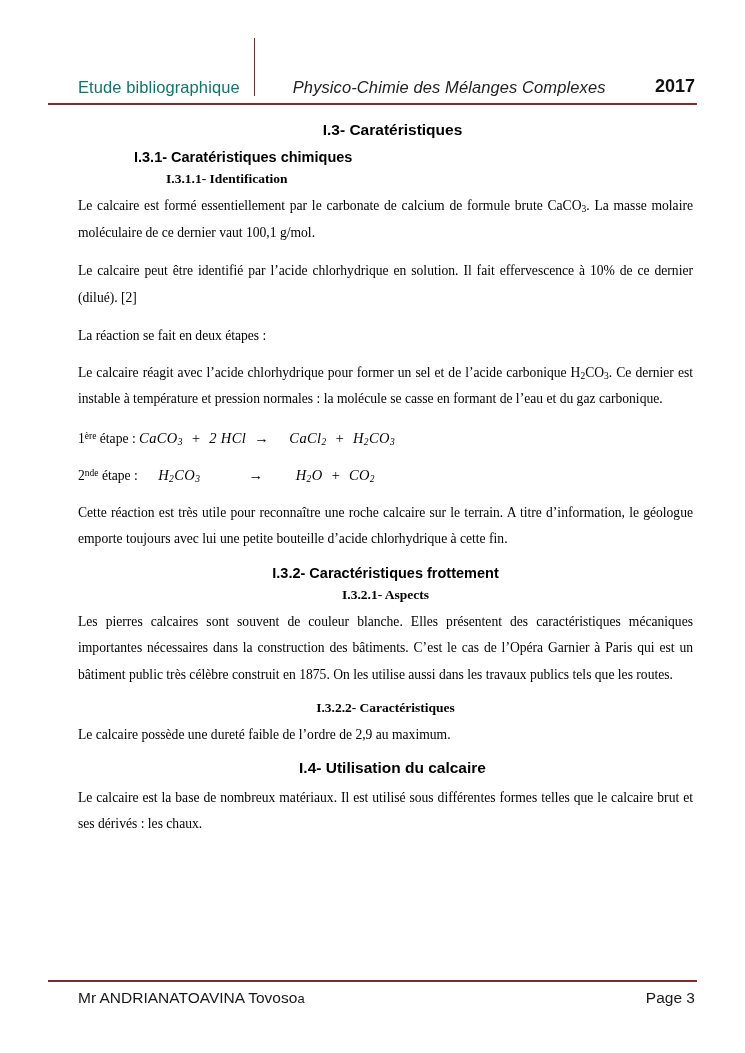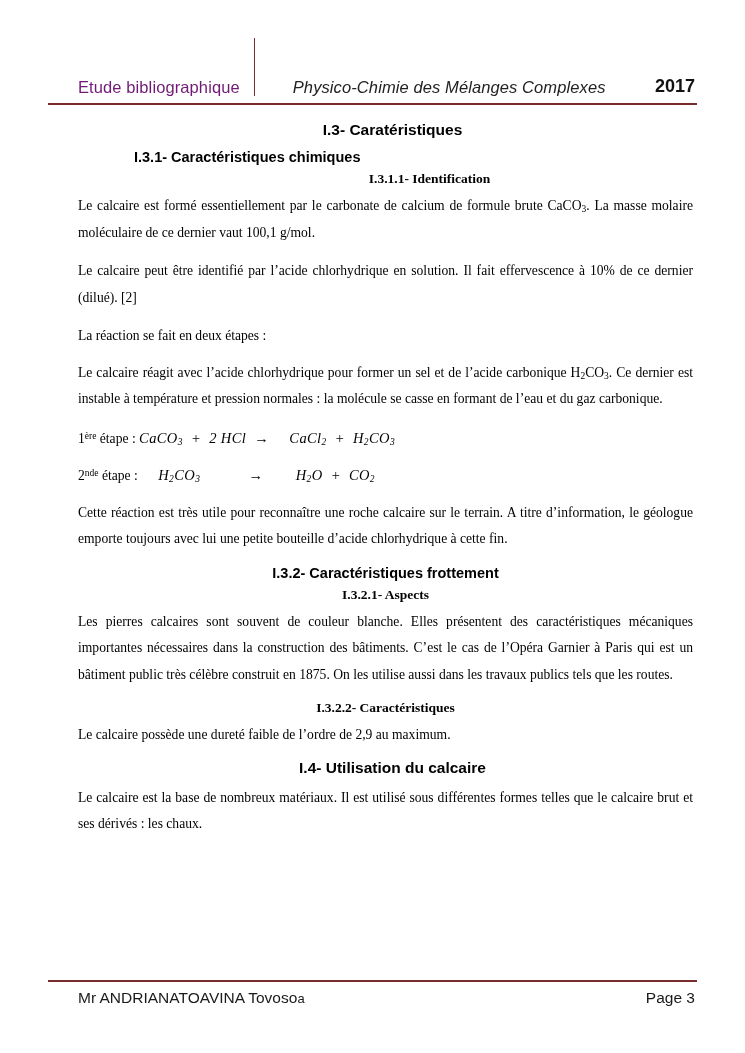--- a/index.html
+++ b/index.html
@@ -37,7 +37,7 @@
   .header-left {
     font-family: "Liberation Sans", sans-serif;
     font-size: 16.5px;
-    color: #701a75;
+    color: #0f766e;
     padding-right: 14px;
     letter-spacing: .1px;
   }

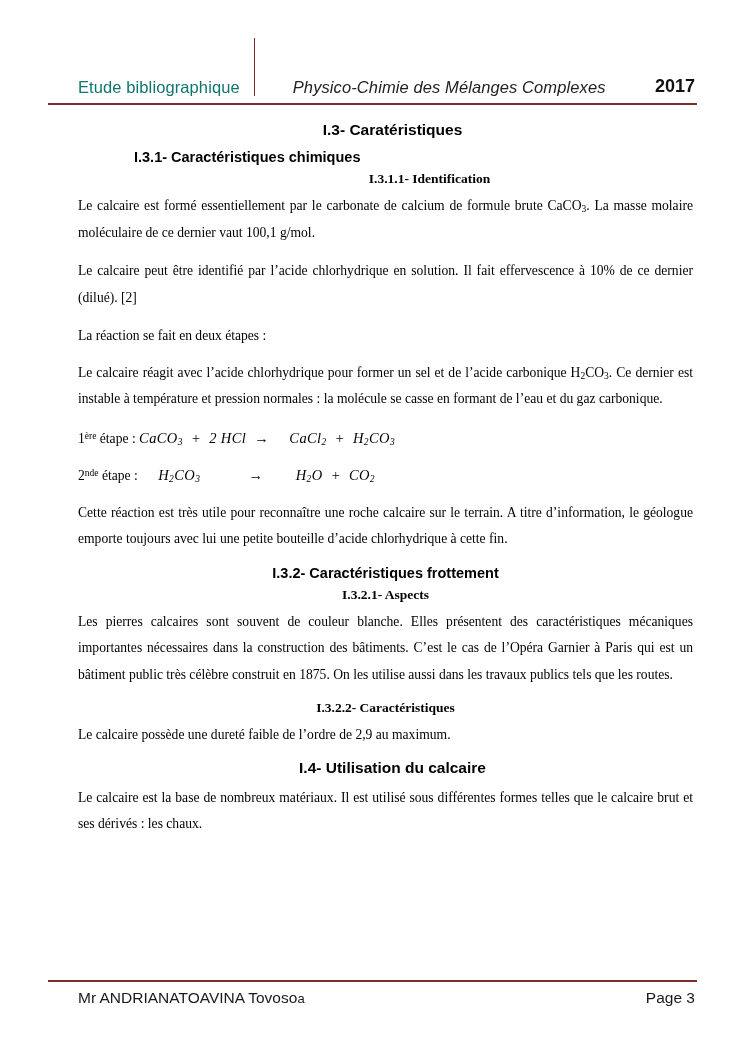--- a/index.html
+++ b/index.html
@@ -163,7 +163,7 @@
 
     <h2 class="h-l1">I.3-  Caratéristiques</h2>
 
-    <h3 class="h-l2">I.3.1-  Caractéristiques chimiques</h3>
+    <h3 class="h-l2">I.3.1-  Caratéristiques chimiques</h3>
 
     <h4 class="h-l3">I.3.1.1-  Identification</h4>
 

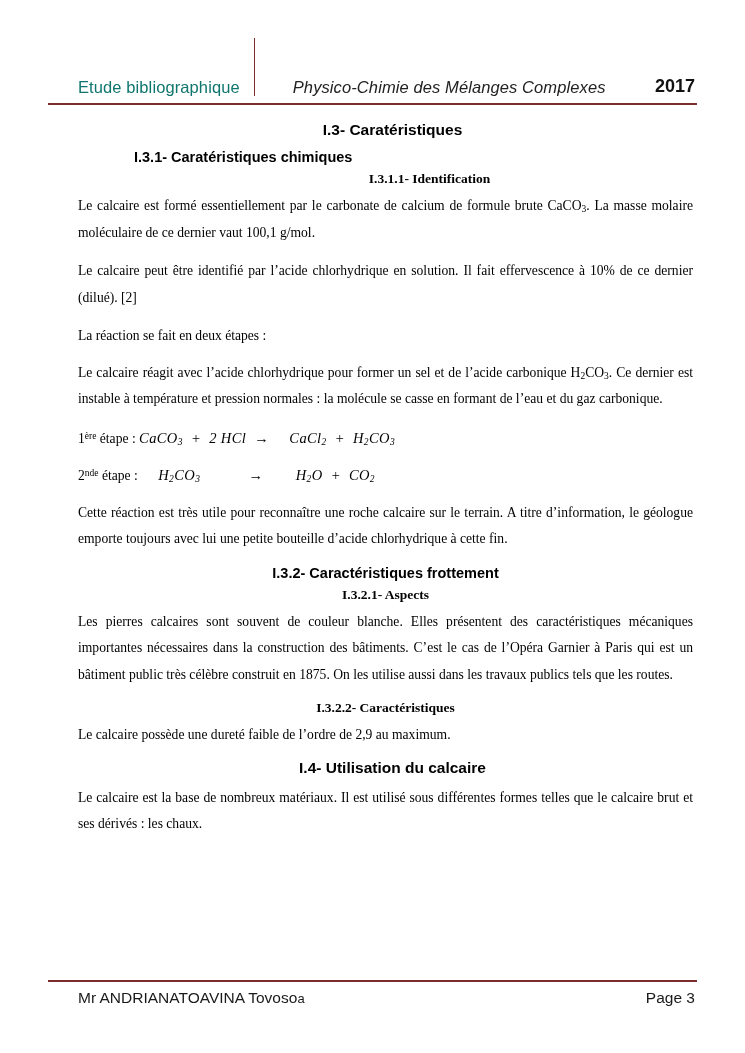--- a/index.html
+++ b/index.html
@@ -94,7 +94,6 @@
     font-weight: bold;
     margin: 6px 0 6px 88px;
     color: #000;
-    text-align: center;
   }
   h3.h-l2.center, h4.h-l3.center {
     margin-left: 0;

